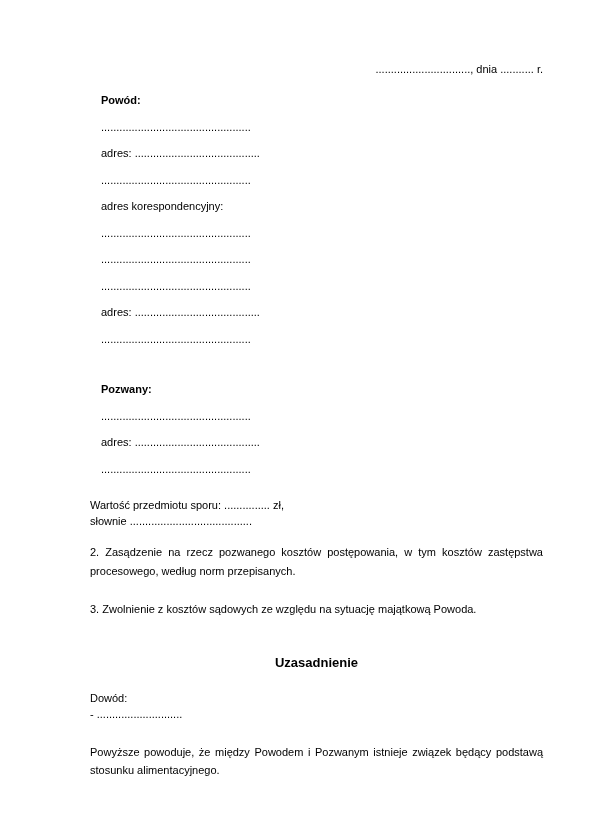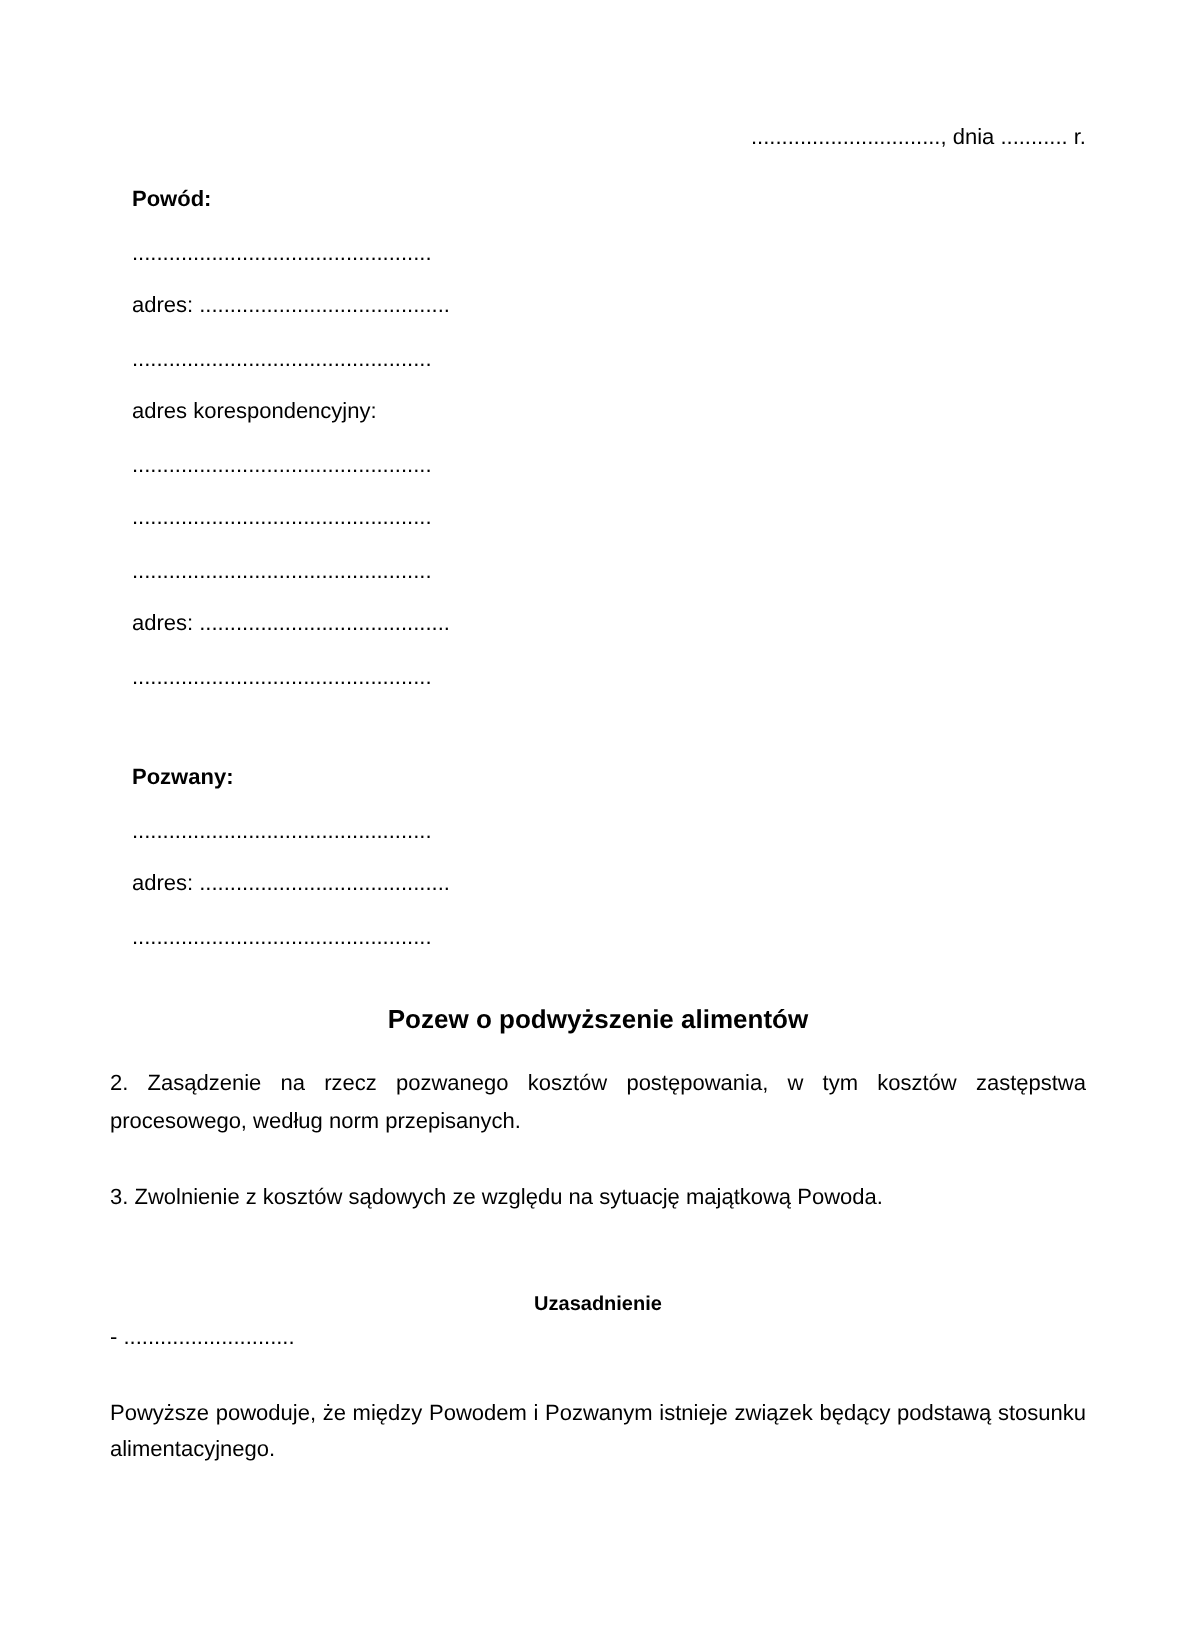--- a/index.html
+++ b/index.html
@@ -8,7 +8,7 @@
     width: 600px;
     height: 825px;
     box-sizing: border-box;
-    padding: 62px 57px 0 55px;
+    padding: 62px 57px 0 90px;
     background: #ffffff;
     font-family: "Liberation Sans", sans-serif;
     font-size: 11px;

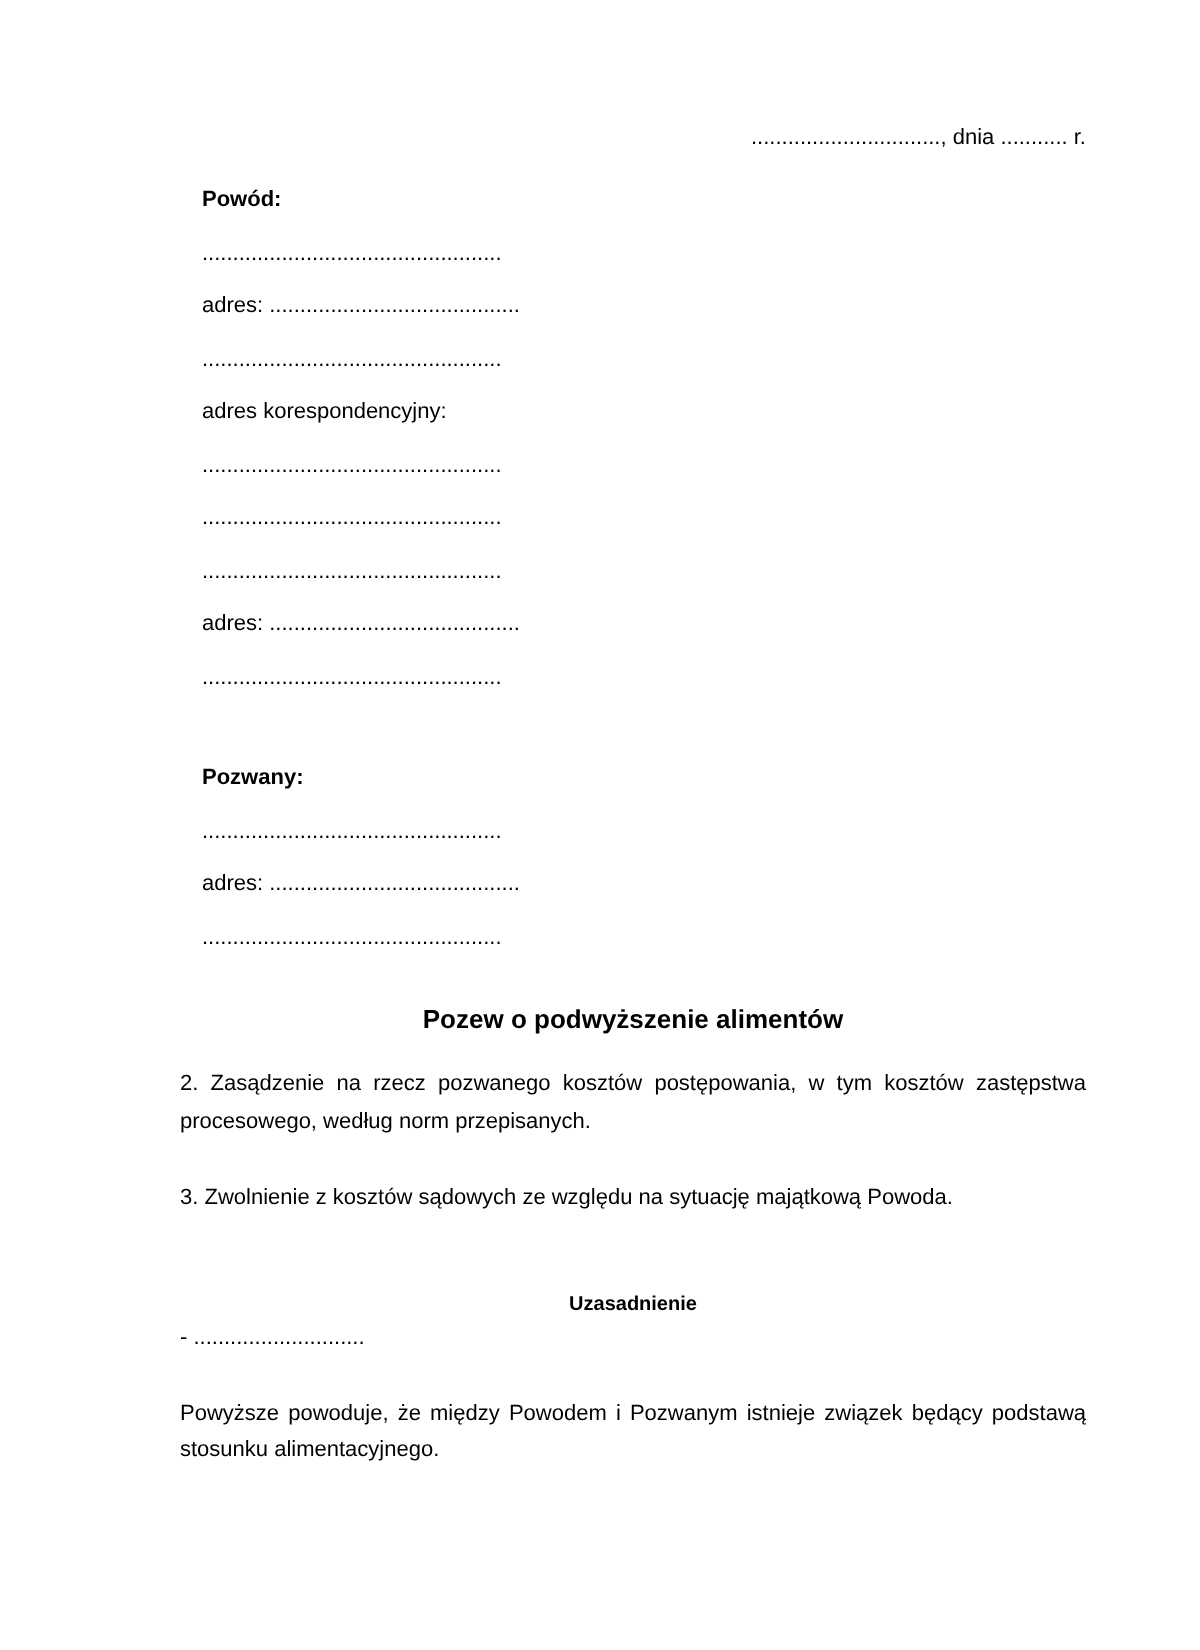--- a/index.html
+++ b/index.html
@@ -96,6 +96,10 @@
     <p>.................................................</p>
   </div>
 
+  <div class="value-block">
+    <p>Wartość przedmiotu sporu: ............... zł,</p>
+    <p>słownie ........................................</p>
+  </div>
 
   <h1 class="doc-title">Pozew o podwyższenie alimentów</h1>
 

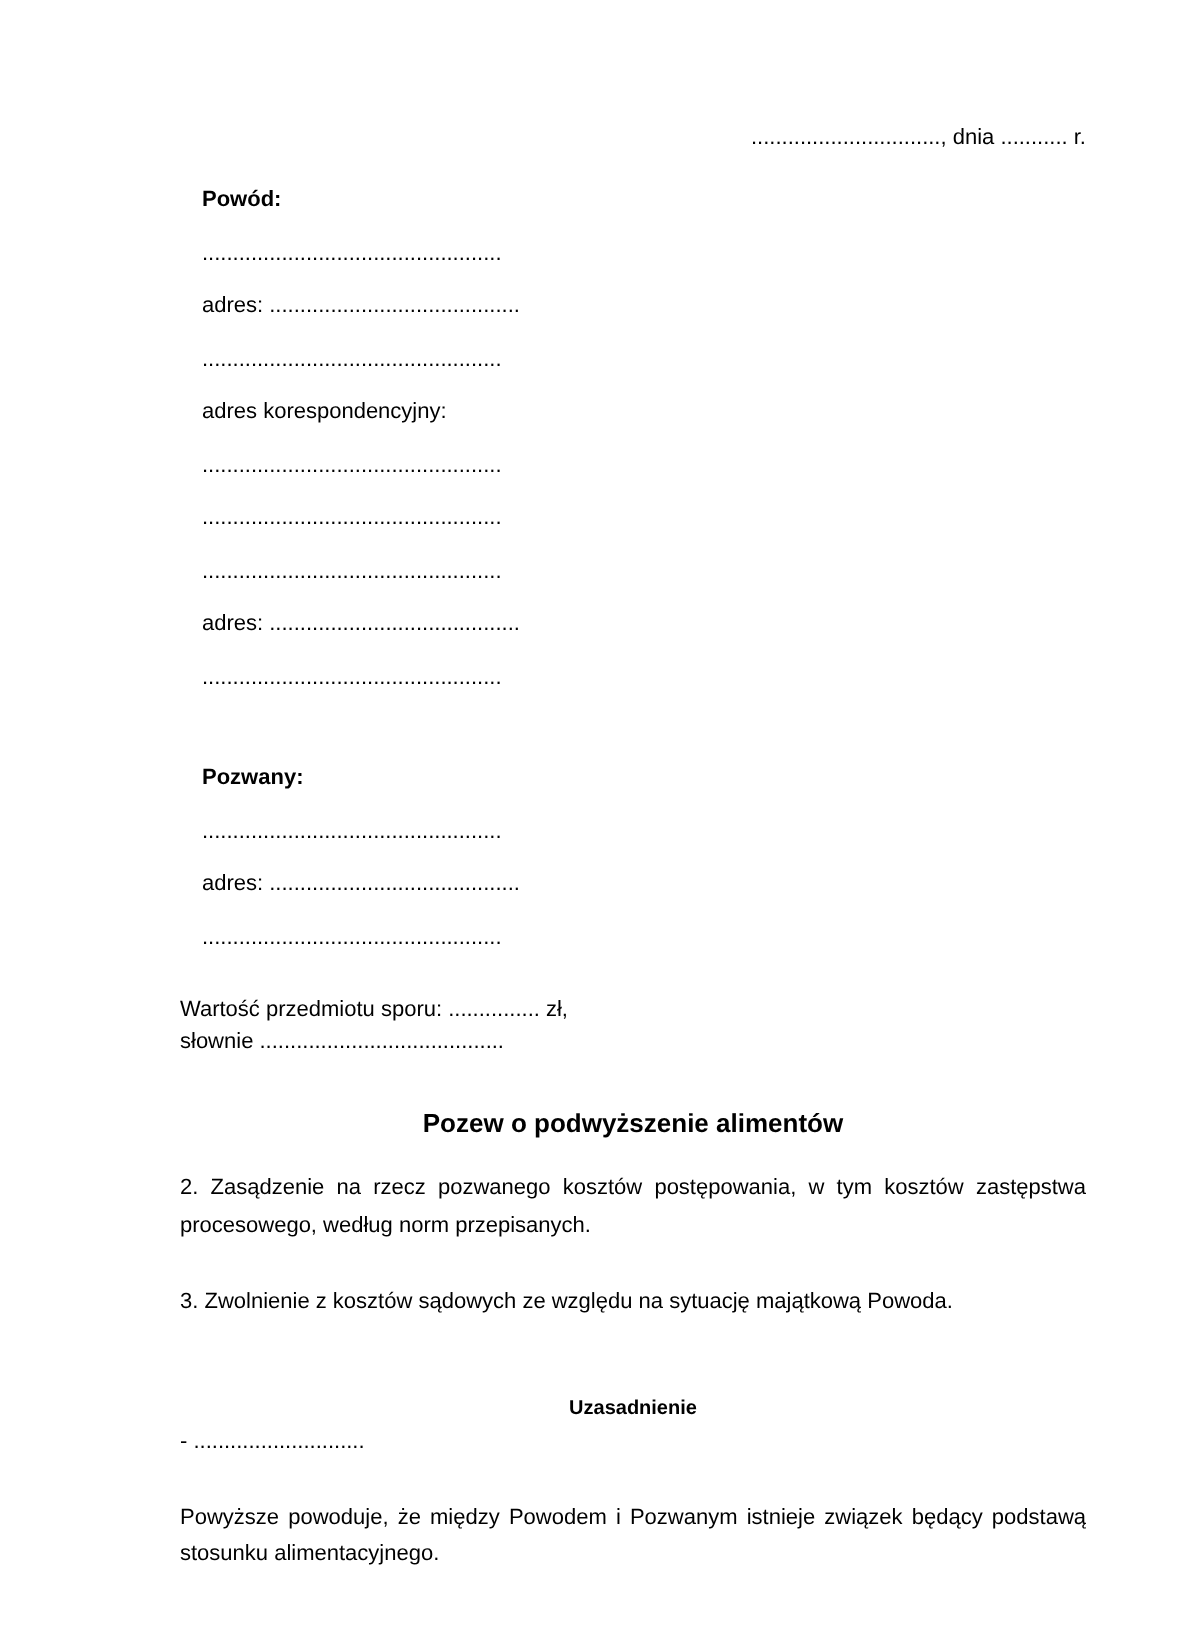--- a/index.html
+++ b/index.html
@@ -101,7 +101,6 @@
     <p>słownie ........................................</p>
   </div>
 
-  <h1 class="doc-title">Pozew o podwyższenie alimentów</h1>
 
 
   <p class="claim claim-2">2. Zasądzenie na rzecz pozwanego kosztów postępowania, w tym kosztów zastępstwa procesowego, według norm przepisanych.</p>

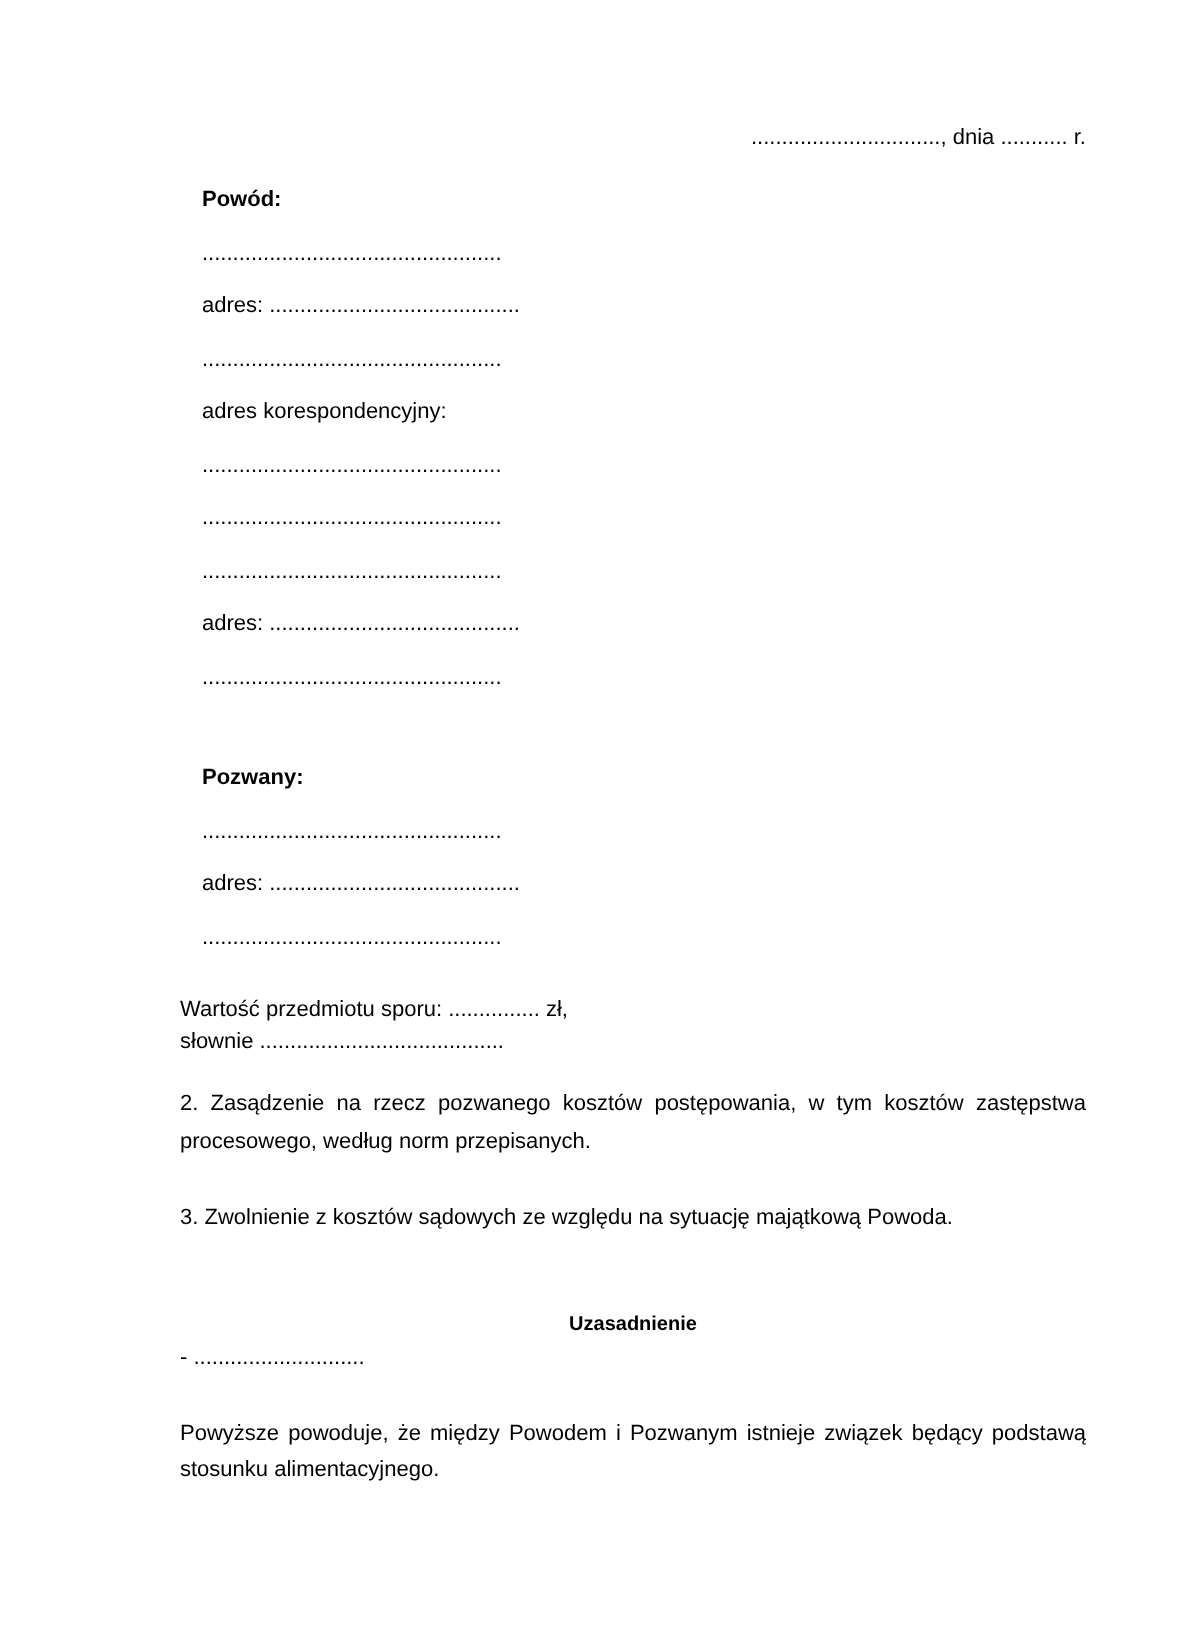--- a/index.html
+++ b/index.html
@@ -49,7 +49,7 @@
   .claim-2 { margin-top: 14px; }
   .claim-3 { margin-top: 19px; }
   .justification-heading {
-    font-size: 10px;
+    font-size: 13px;
     font-weight: bold;
     text-align: center;
     margin: 36px 0 0 0;

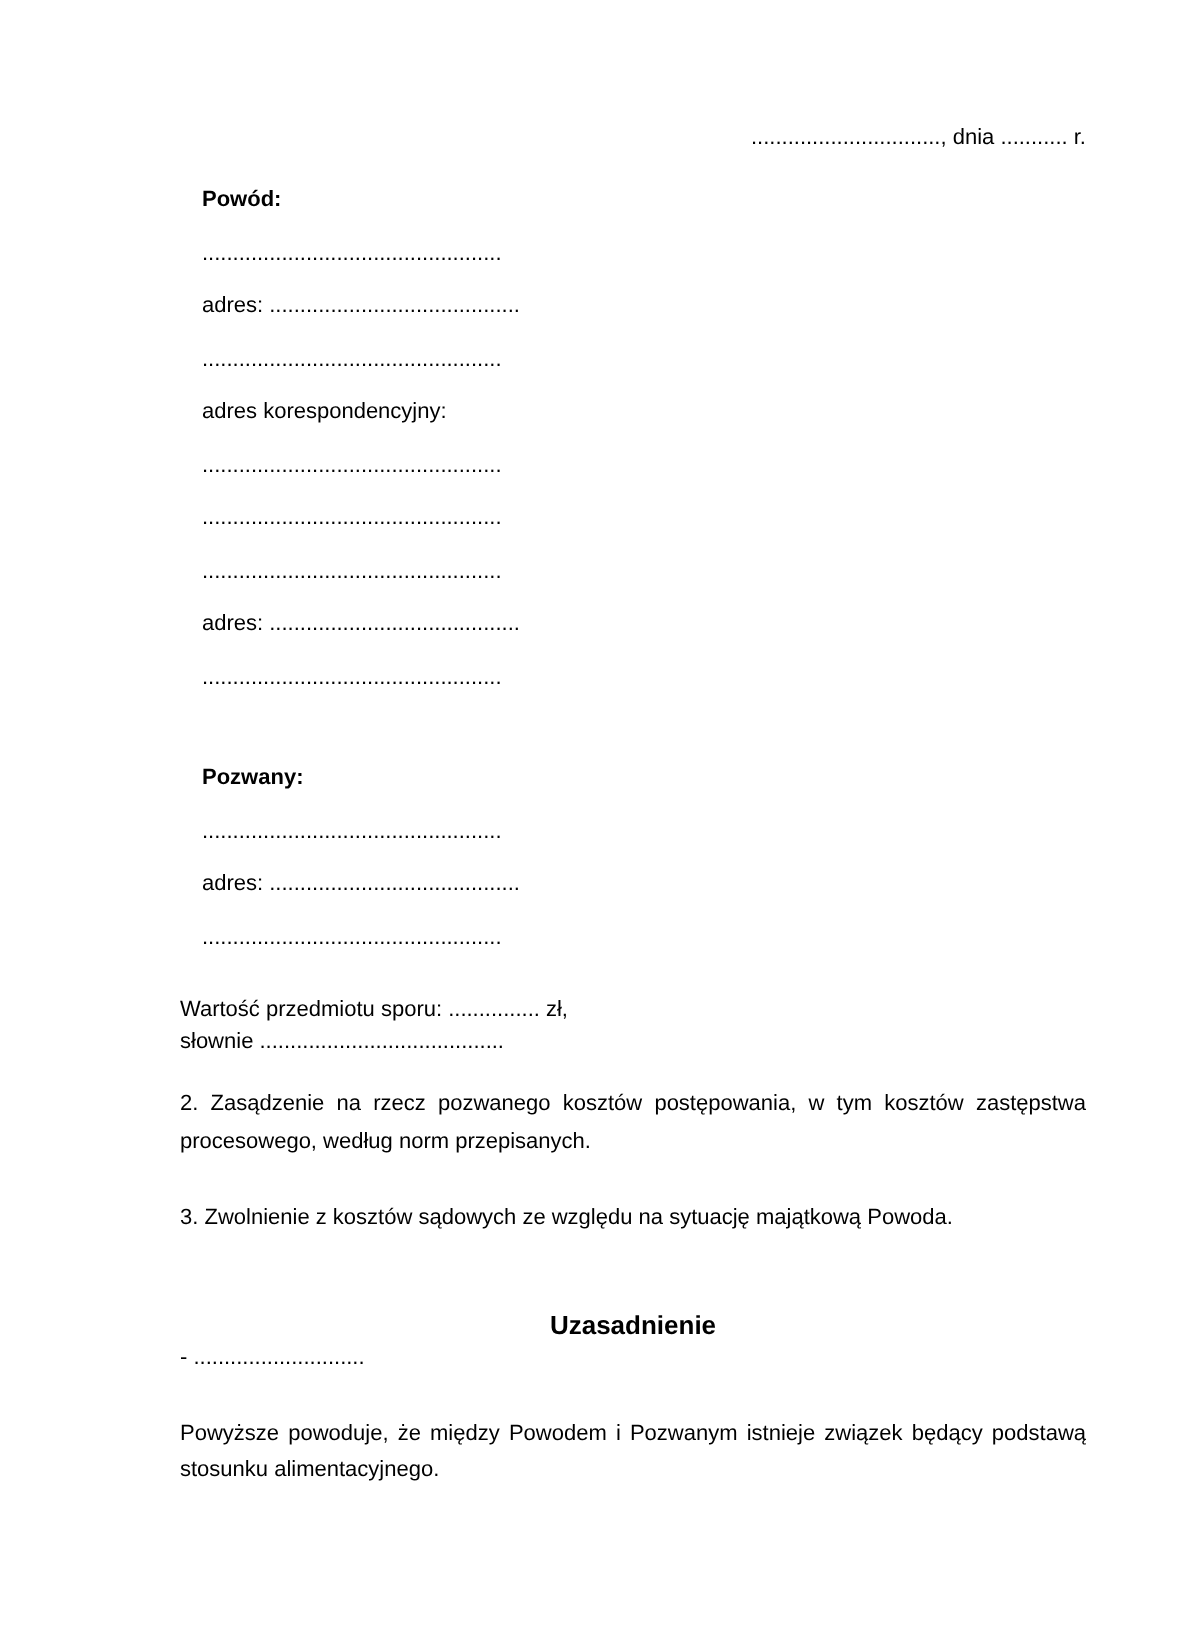--- a/index.html
+++ b/index.html
@@ -109,6 +109,7 @@
   <h2 class="justification-heading">Uzasadnienie</h2>
 
 
+  <p class="evidence-heading">Dowód:</p>
   <p class="evidence-item">- ............................</p>
 
   <p class="closing">Powyższe powoduje, że między Powodem i Pozwanym istnieje związek będący podstawą stosunku alimentacyjnego.</p>

